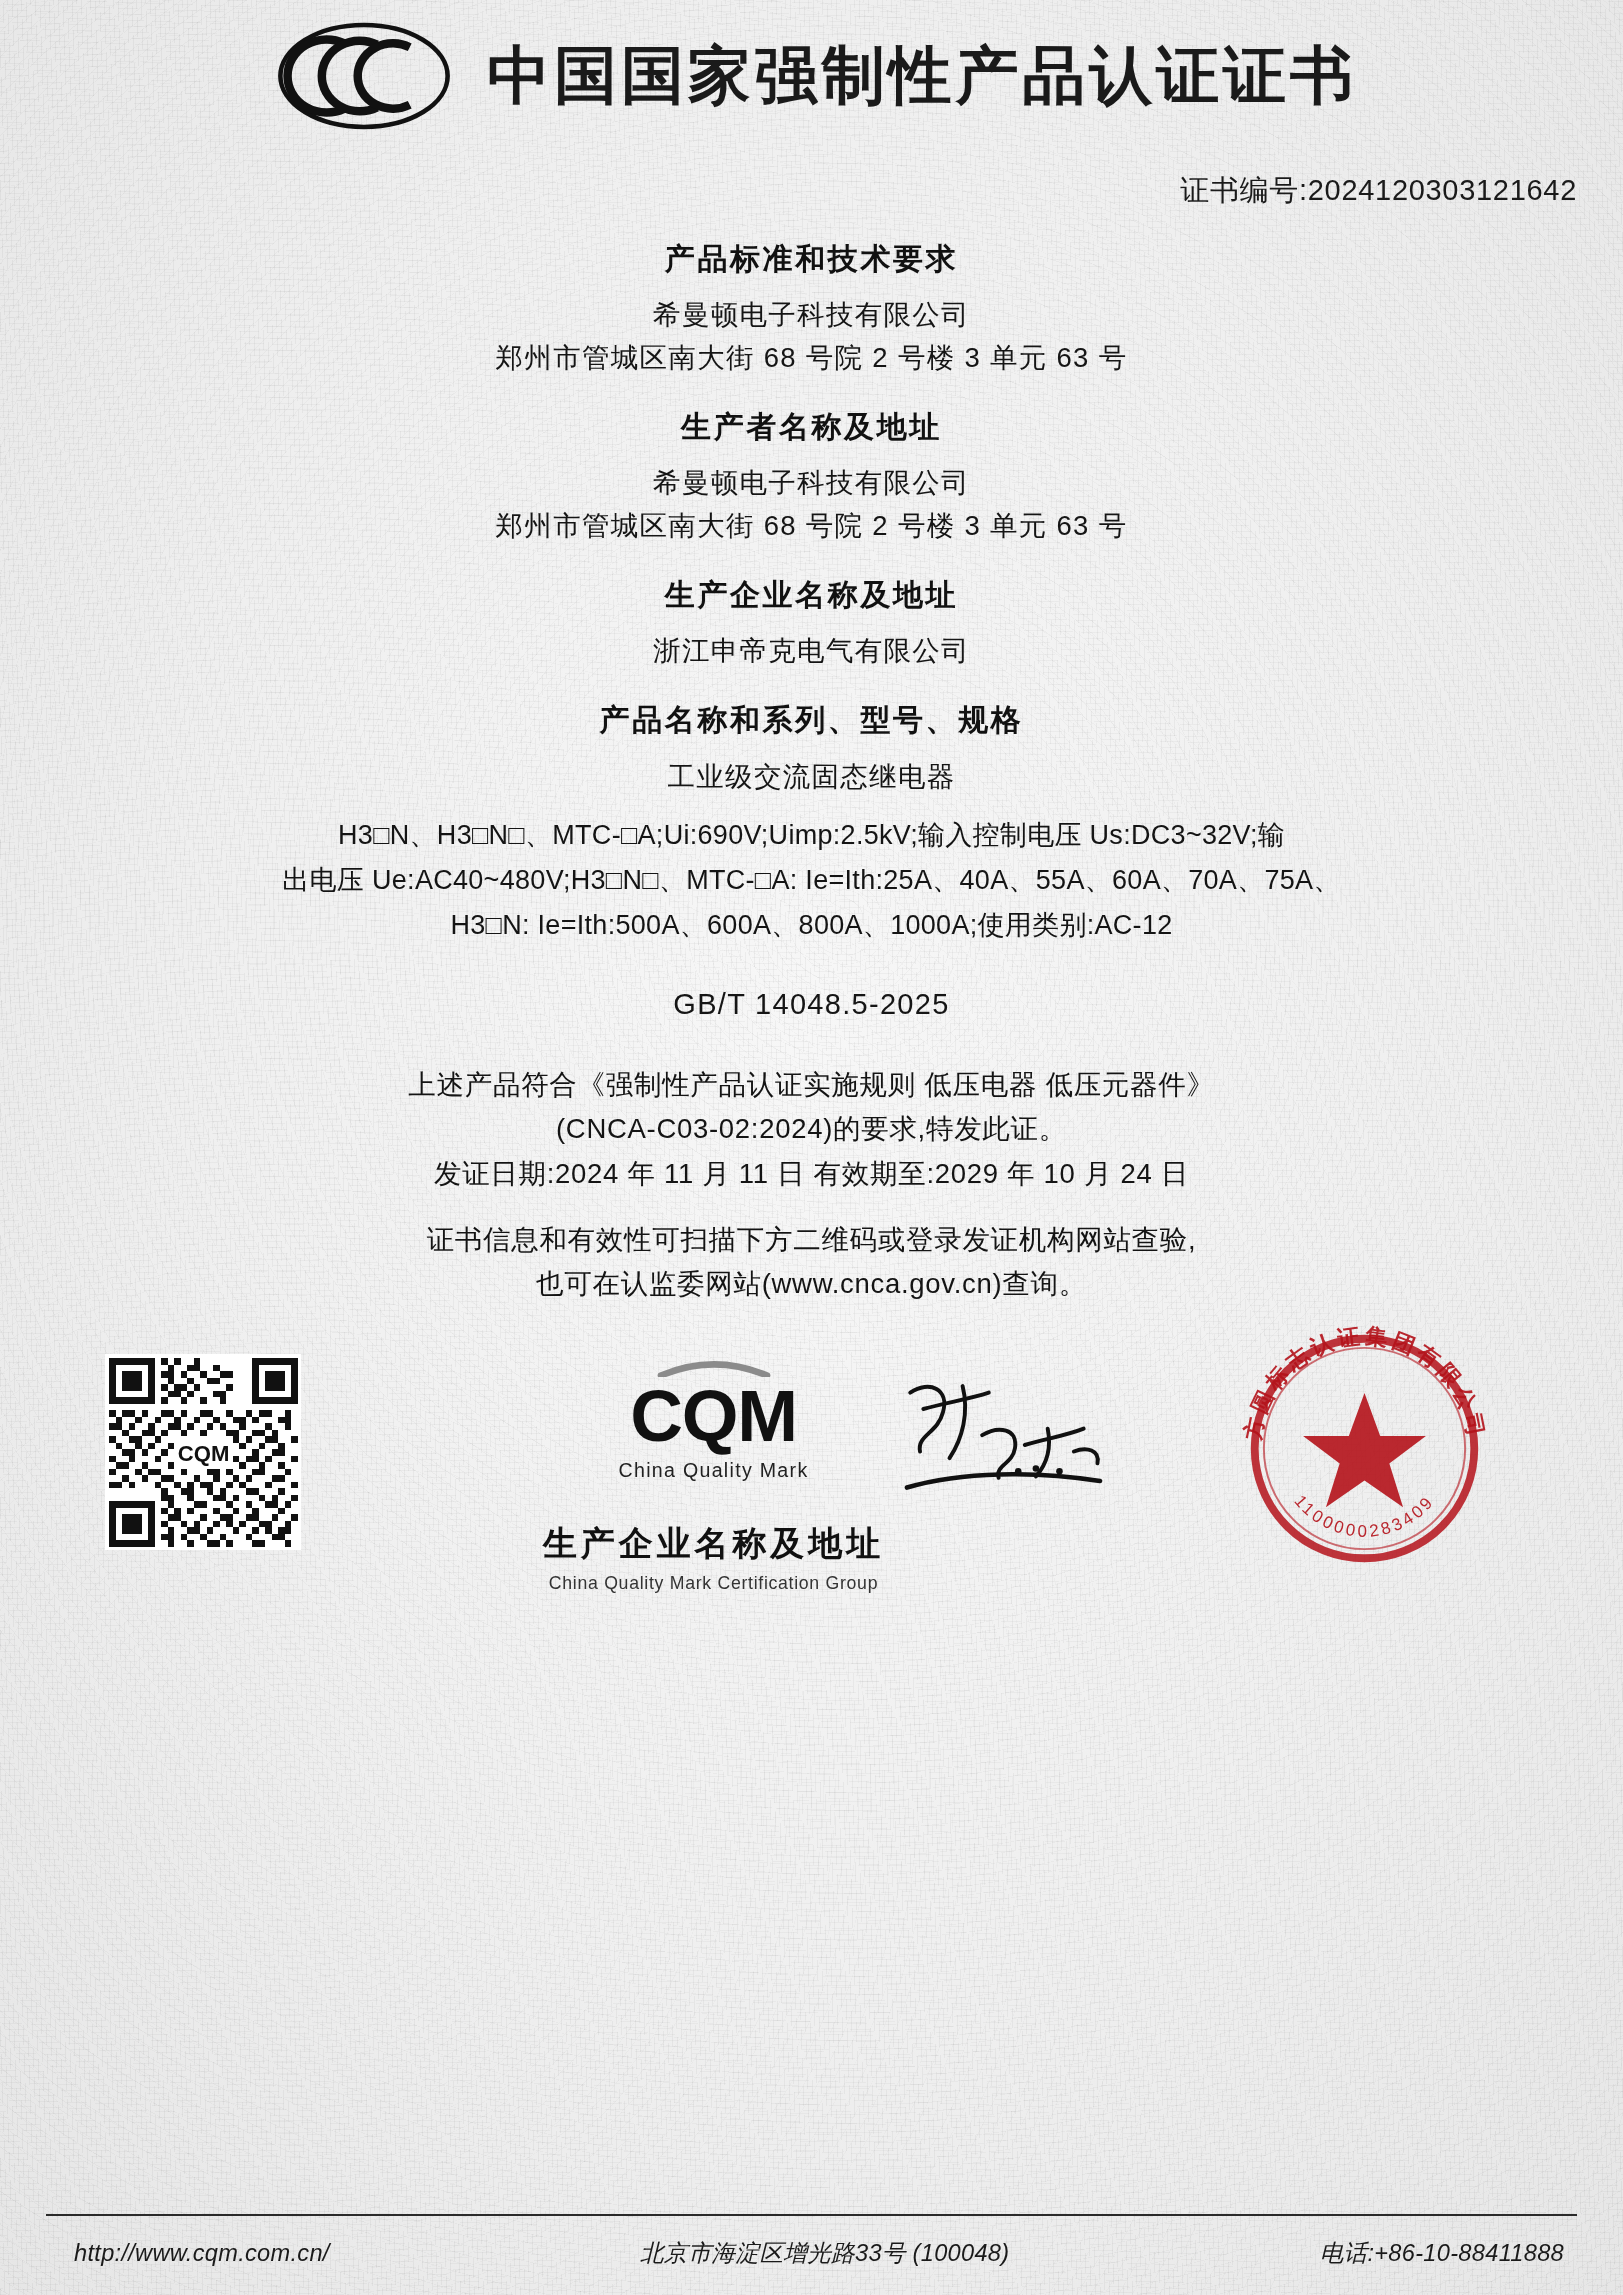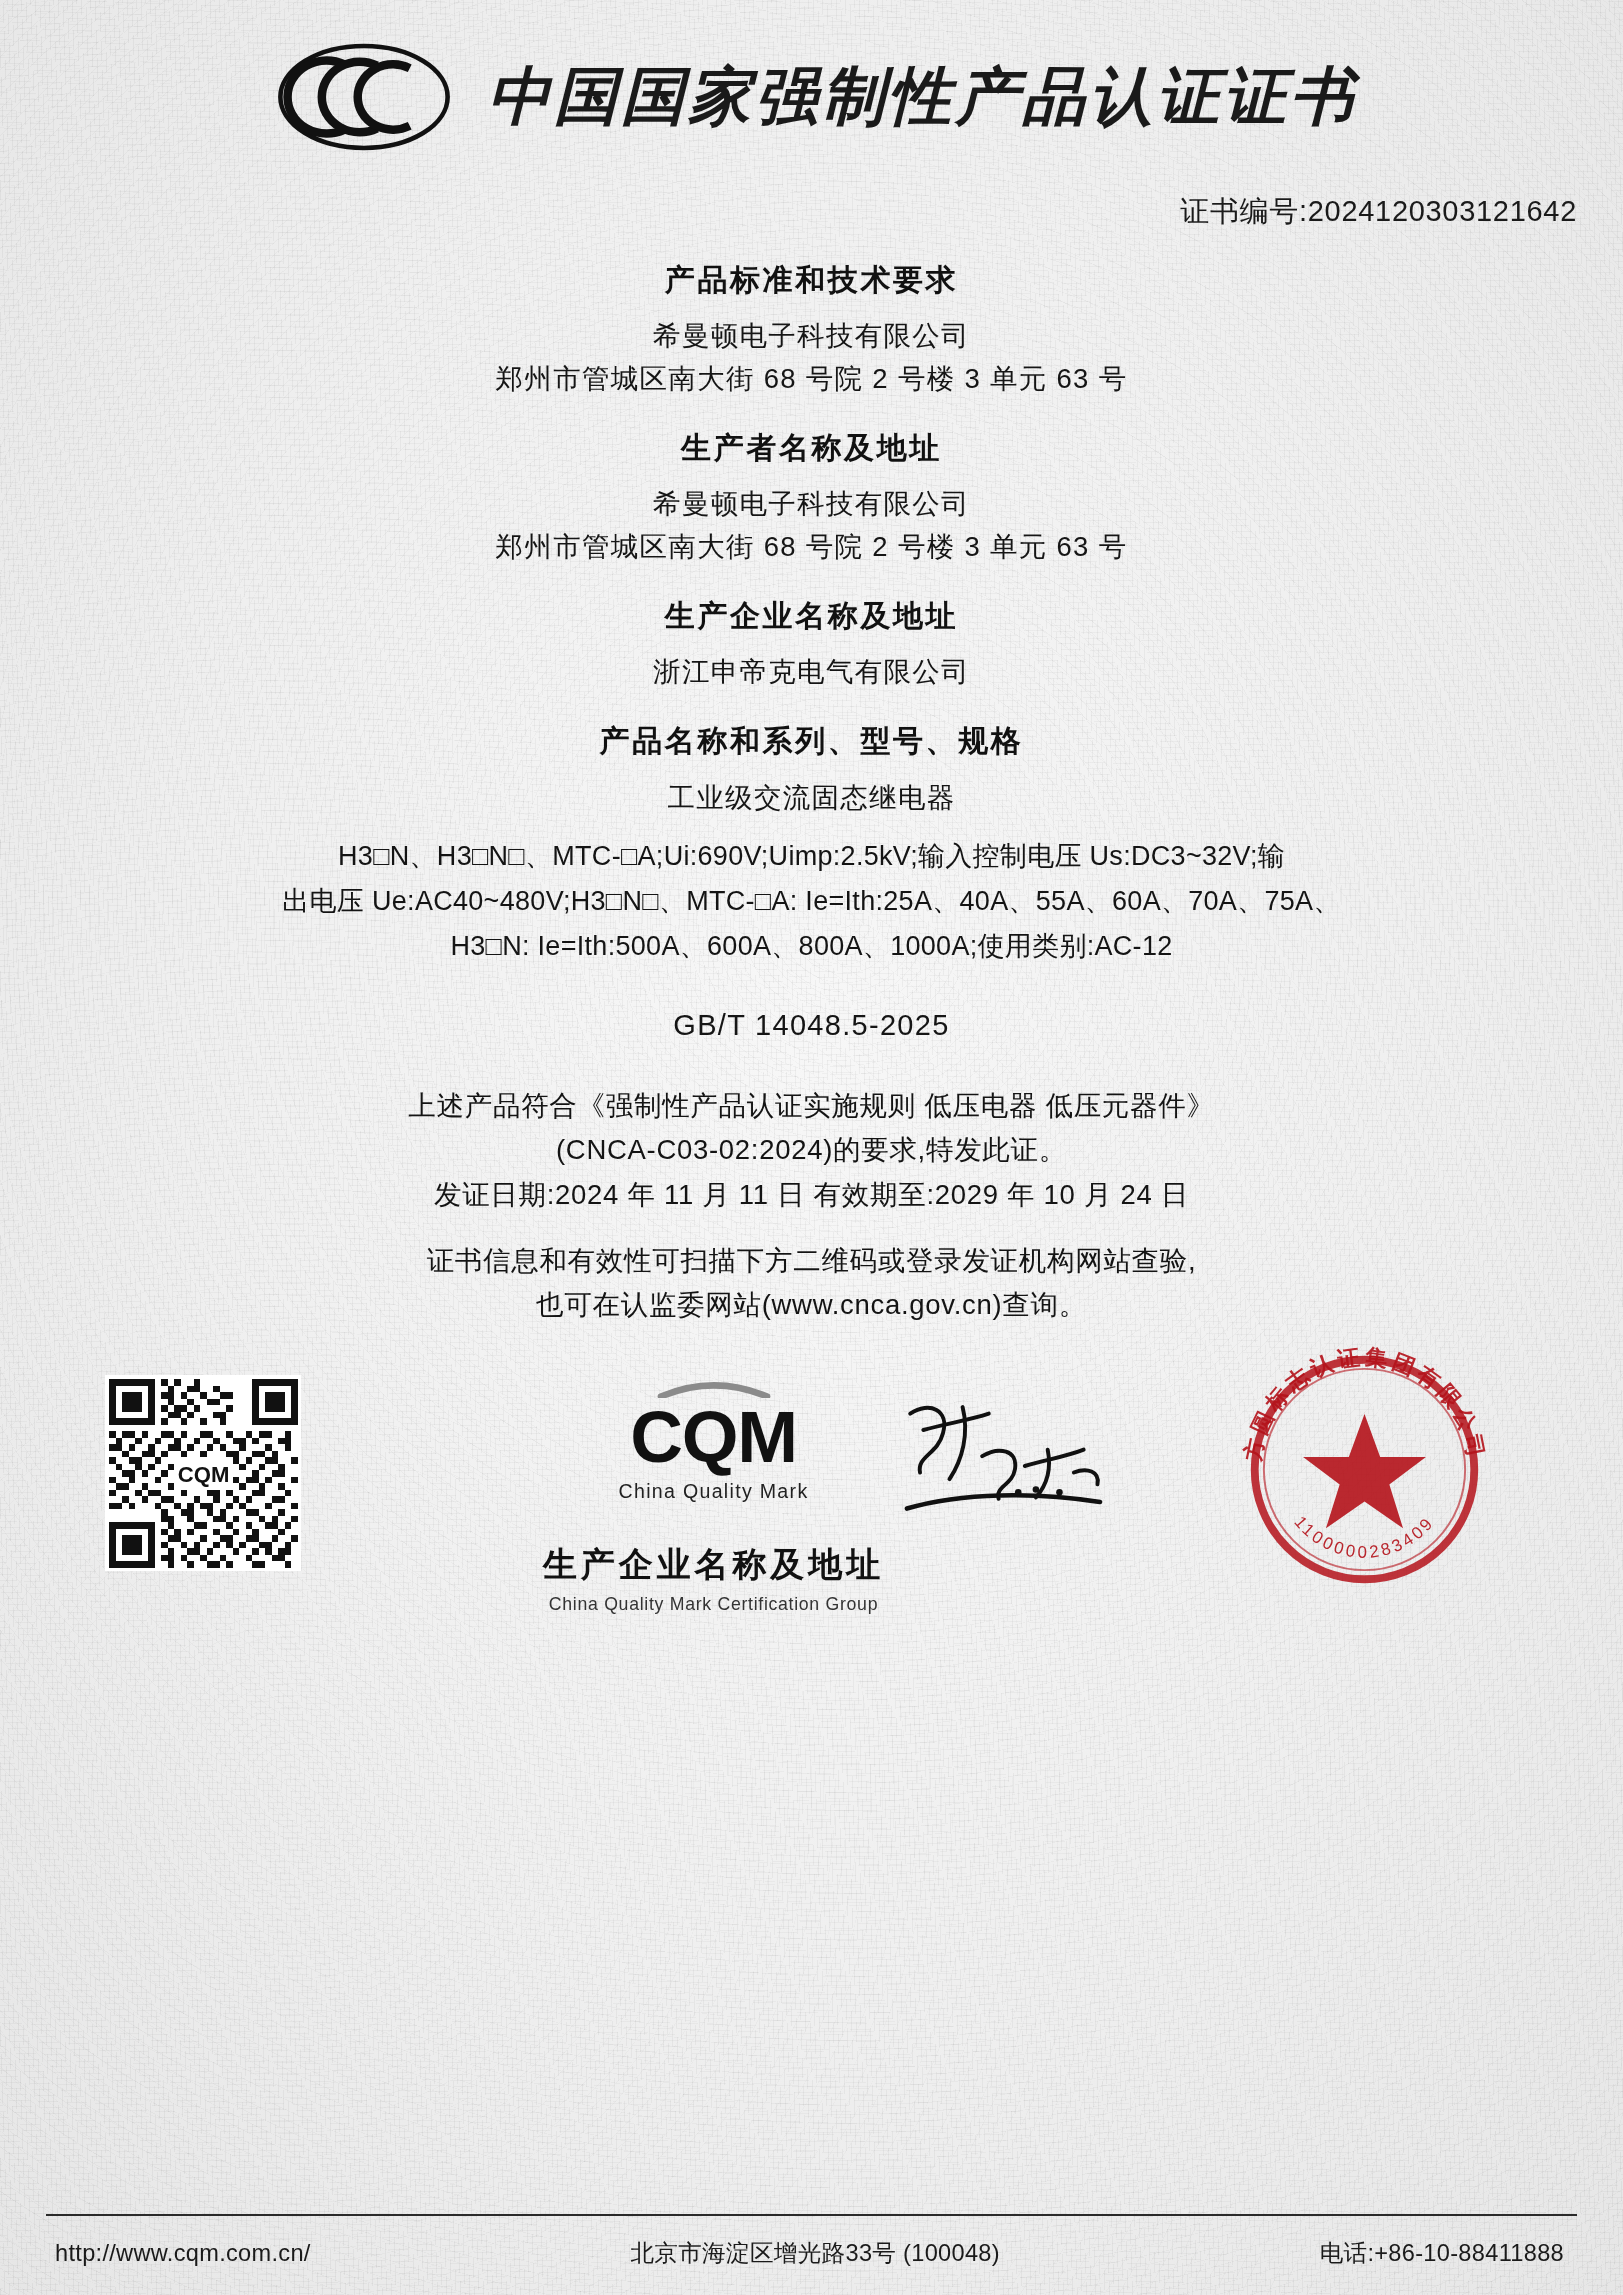--- a/index.html
+++ b/index.html
@@ -54,8 +54,7 @@
     align-items: center;
     justify-content: center;
     gap: 25px;
-    padding-top: 38px;
-    font-style: italic;
+    padding-top: 17px;
   }
   .ccc-logo {
     width: 196px;

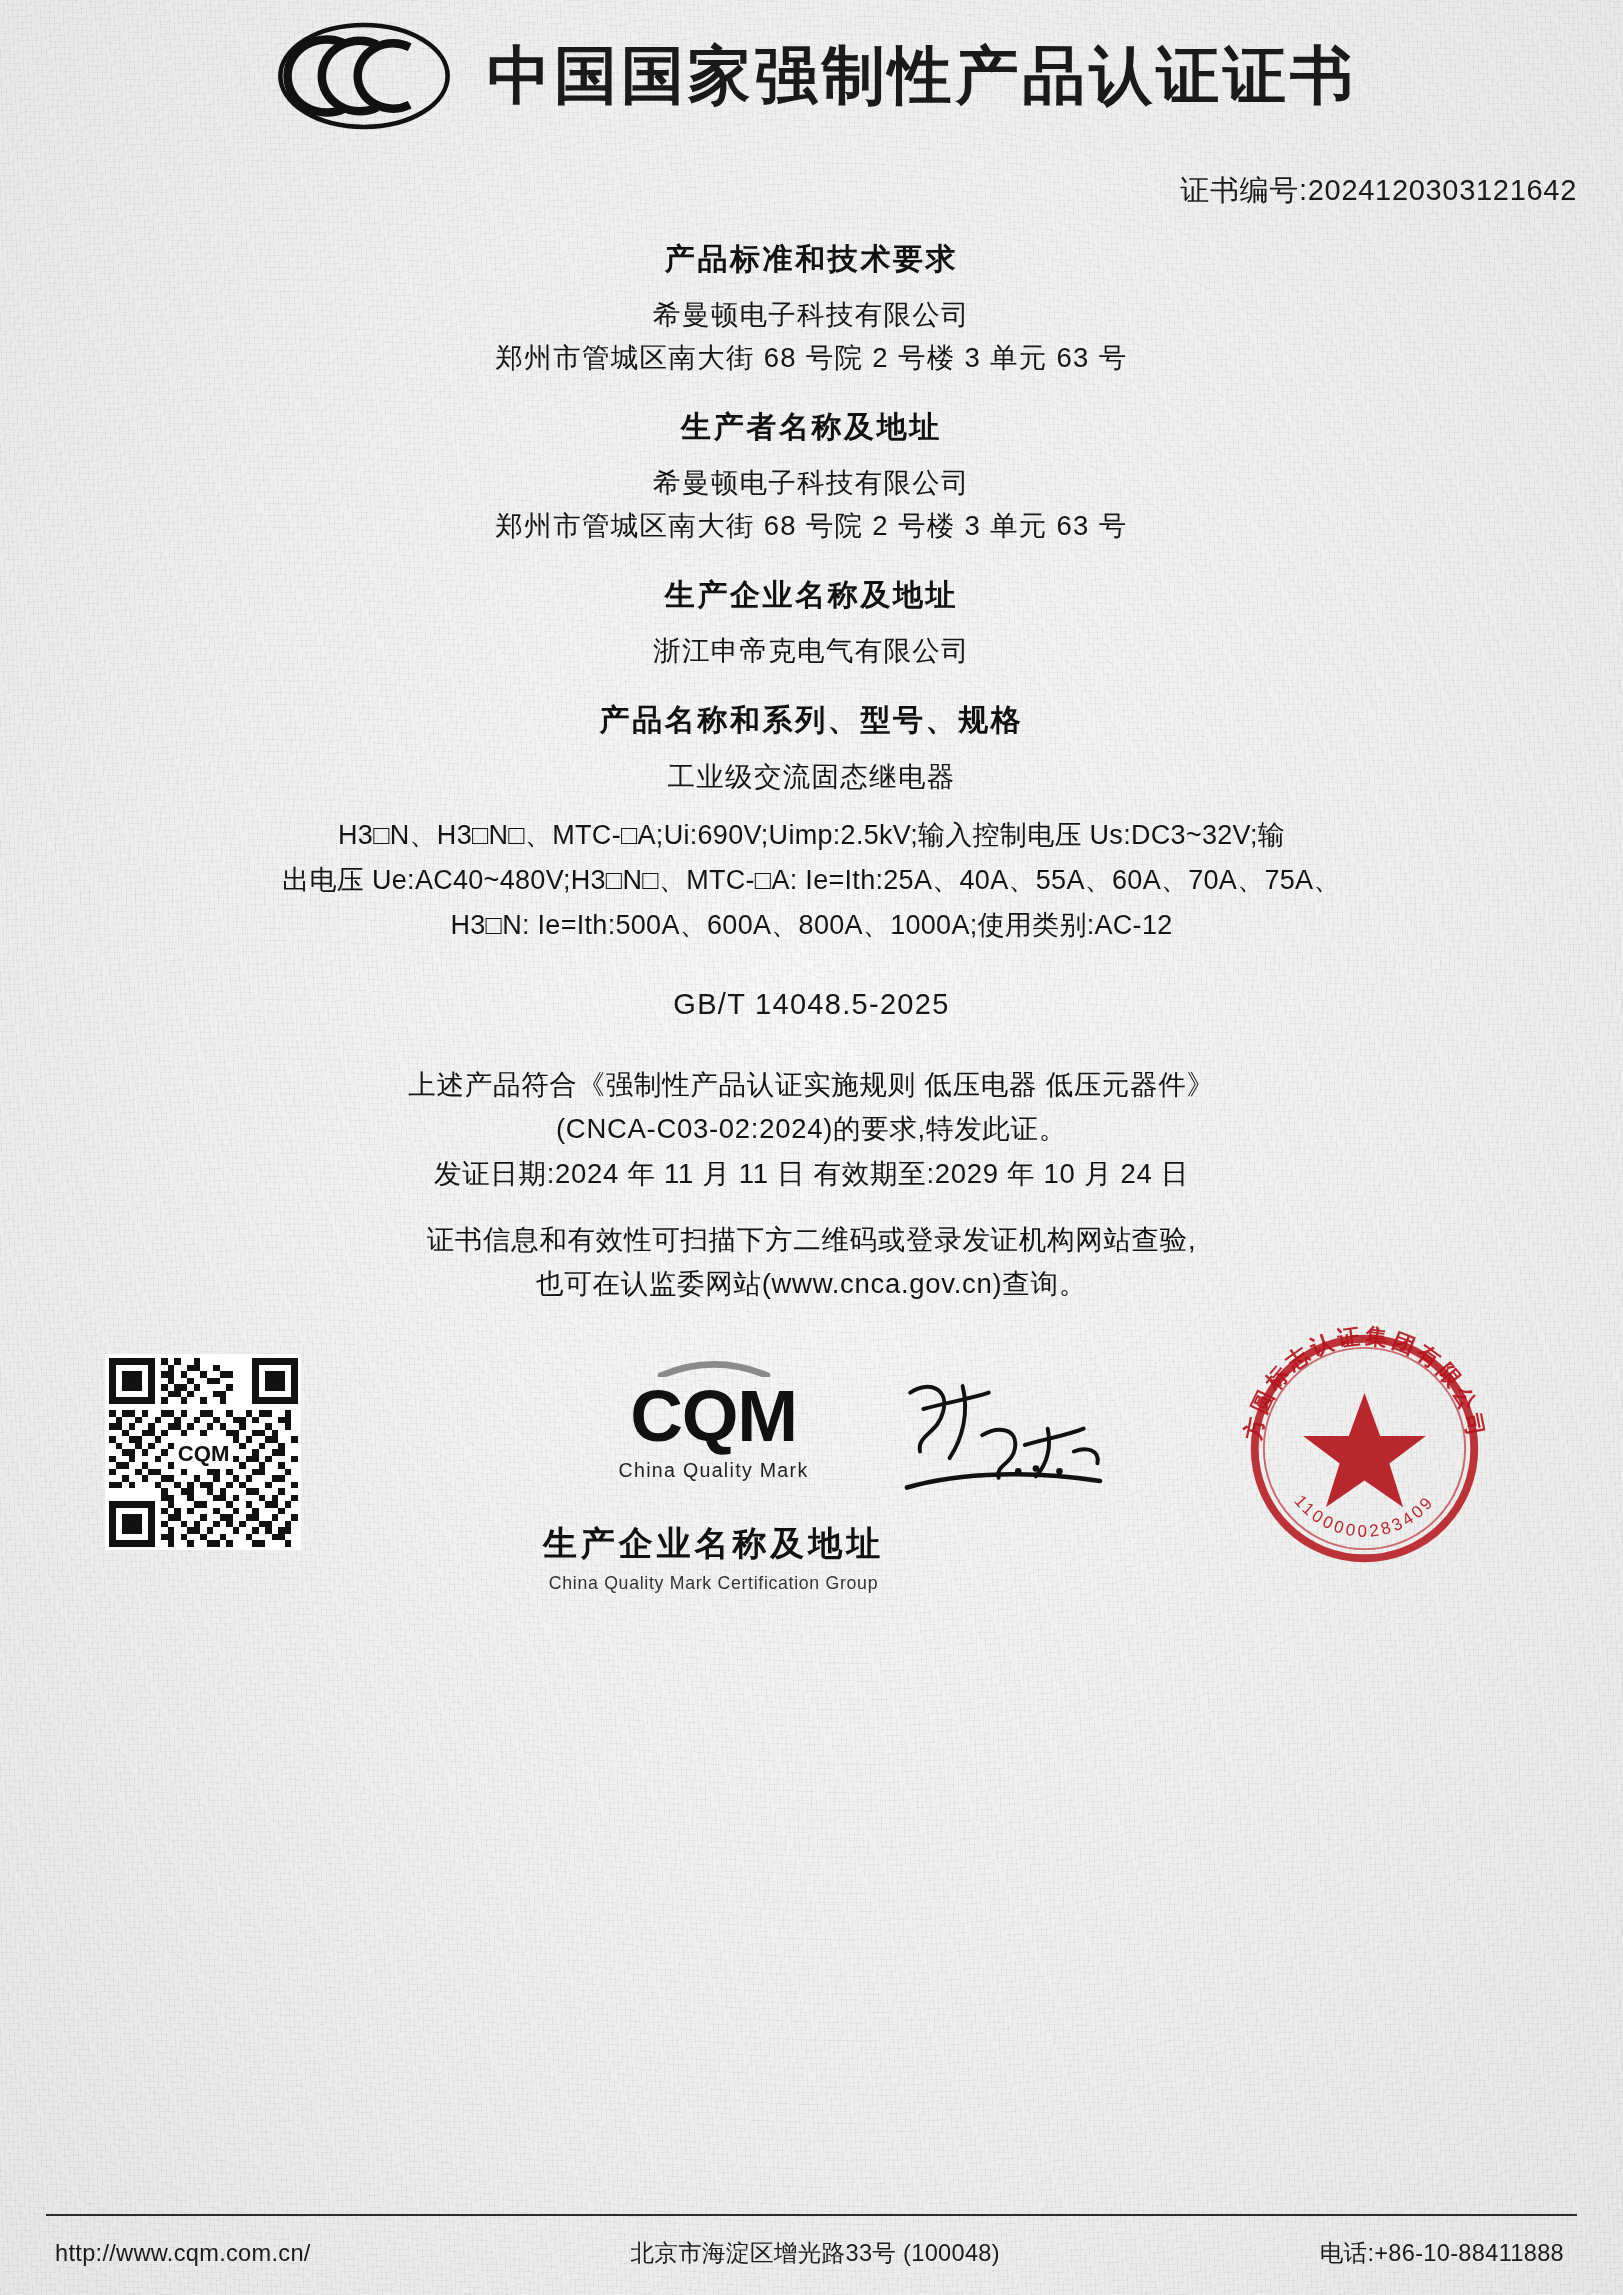--- a/index.html
+++ b/index.html
@@ -212,7 +212,7 @@
   }
   .footer {
     position: absolute;
-    left: 55px;
+    left: 74px;
     right: 59px;
     bottom: 26px;
     display: flex;
@@ -221,6 +221,7 @@
     font-size: 23.6px;
     color: #1a1a1a;
     letter-spacing: 0.3px;
+    font-style: italic;
   }
 </style>
 </head>

